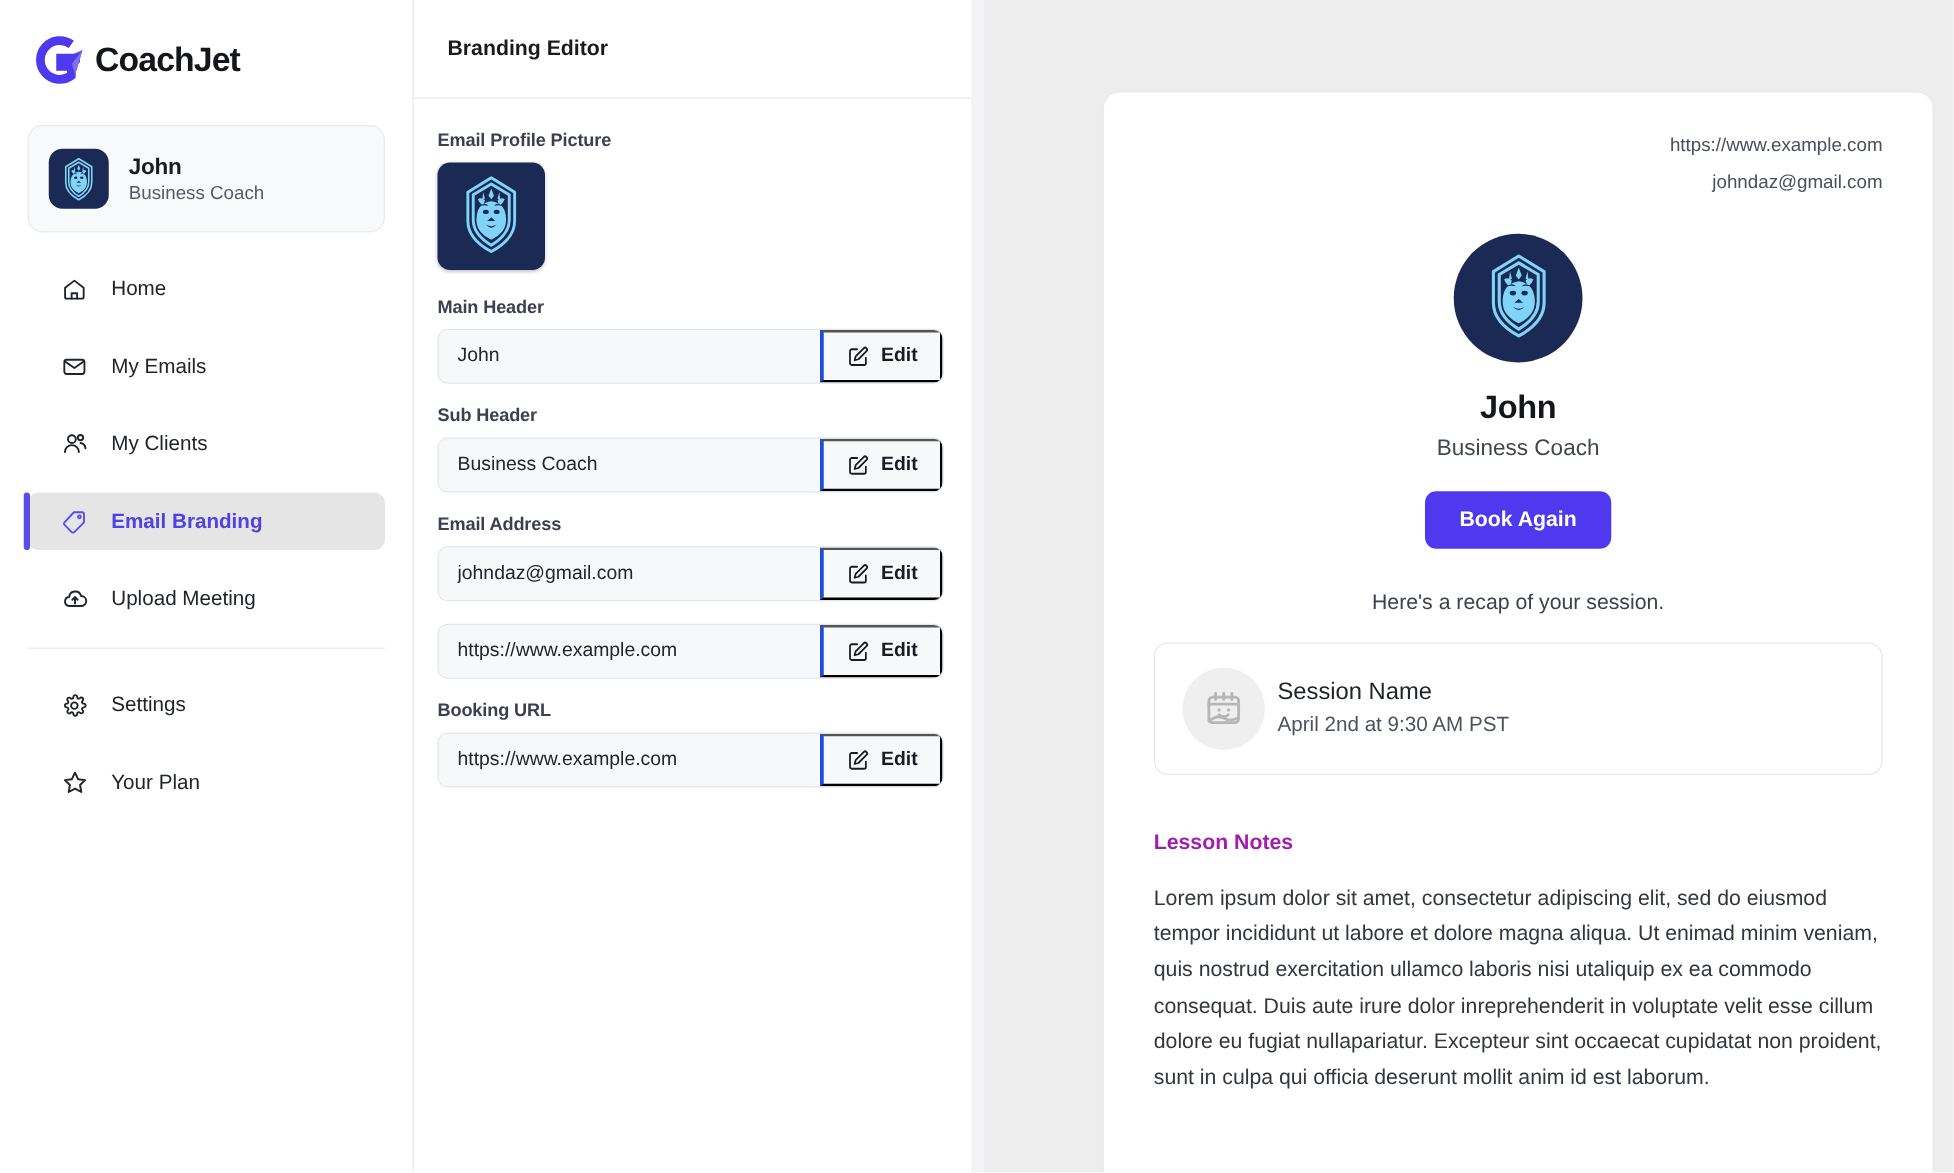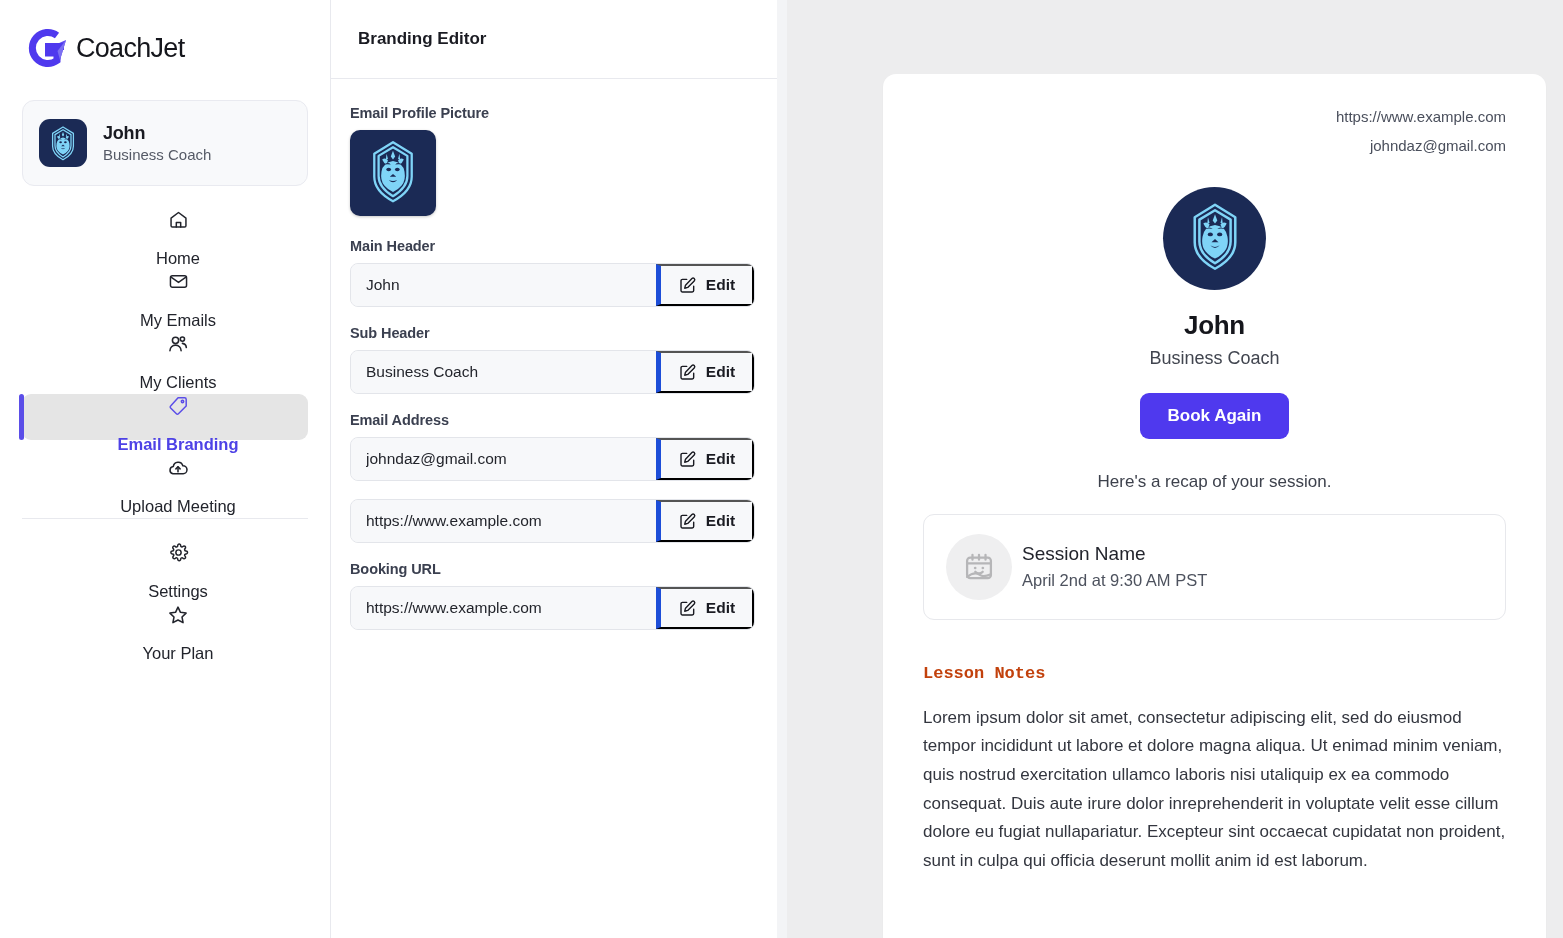--- a/index.html
+++ b/index.html
@@ -22,7 +22,7 @@
   }
   .brand { display: flex; align-items: center; gap: 6px; padding: 26px 0 0 24px; }
   .brand-mark { width: 46px; height: 44px; flex: 0 0 46px; position: relative; }
-  .brand-name { font-size: 27px; font-weight: 400; color: #15161c; letter-spacing: -0.7px; }
+  .brand-name { font-size: 27px; font-weight: 700; color: #15161c; letter-spacing: -0.7px; }
 
   .user-card {
     margin: 30px 22px 0 22px;

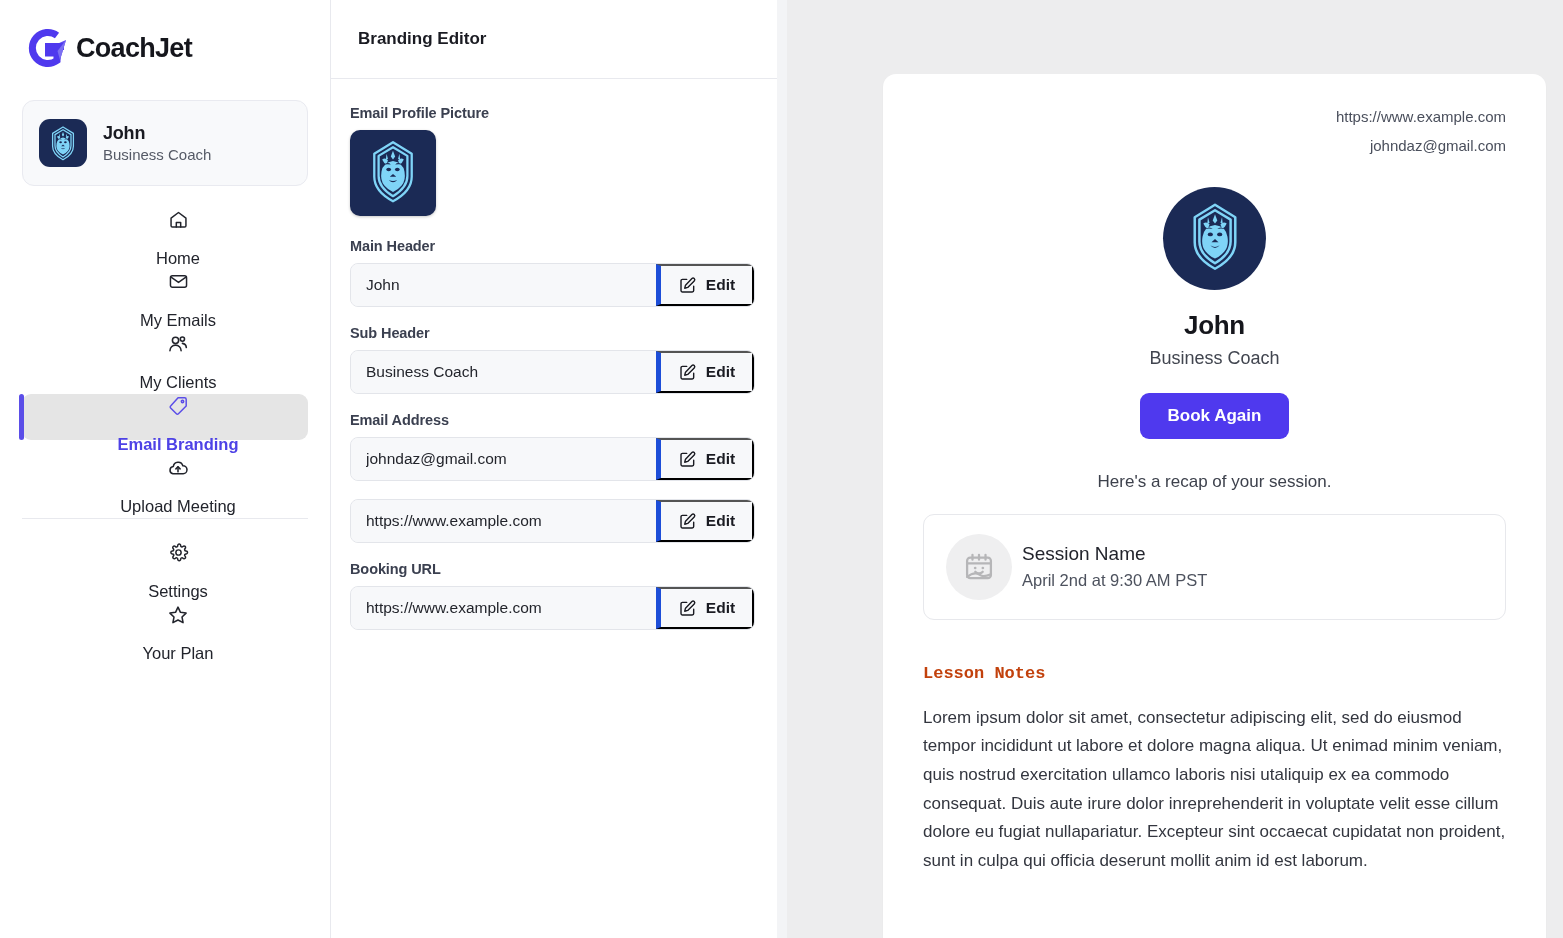--- a/index.html
+++ b/index.html
@@ -56,7 +56,7 @@
     font-size: 16.5px;
     cursor: pointer;
   }
-  .nav-row { margin-bottom: 16px; flex-direction: column; }
+  .nav-row { margin-bottom: 16px; }
   .nav-item.active { background: #e5e5e5; color: #4e42e6; font-weight: 700; }
   .nav-item.active::before {
     content: ""; position: absolute; left: -3px; top: 0; bottom: 0;

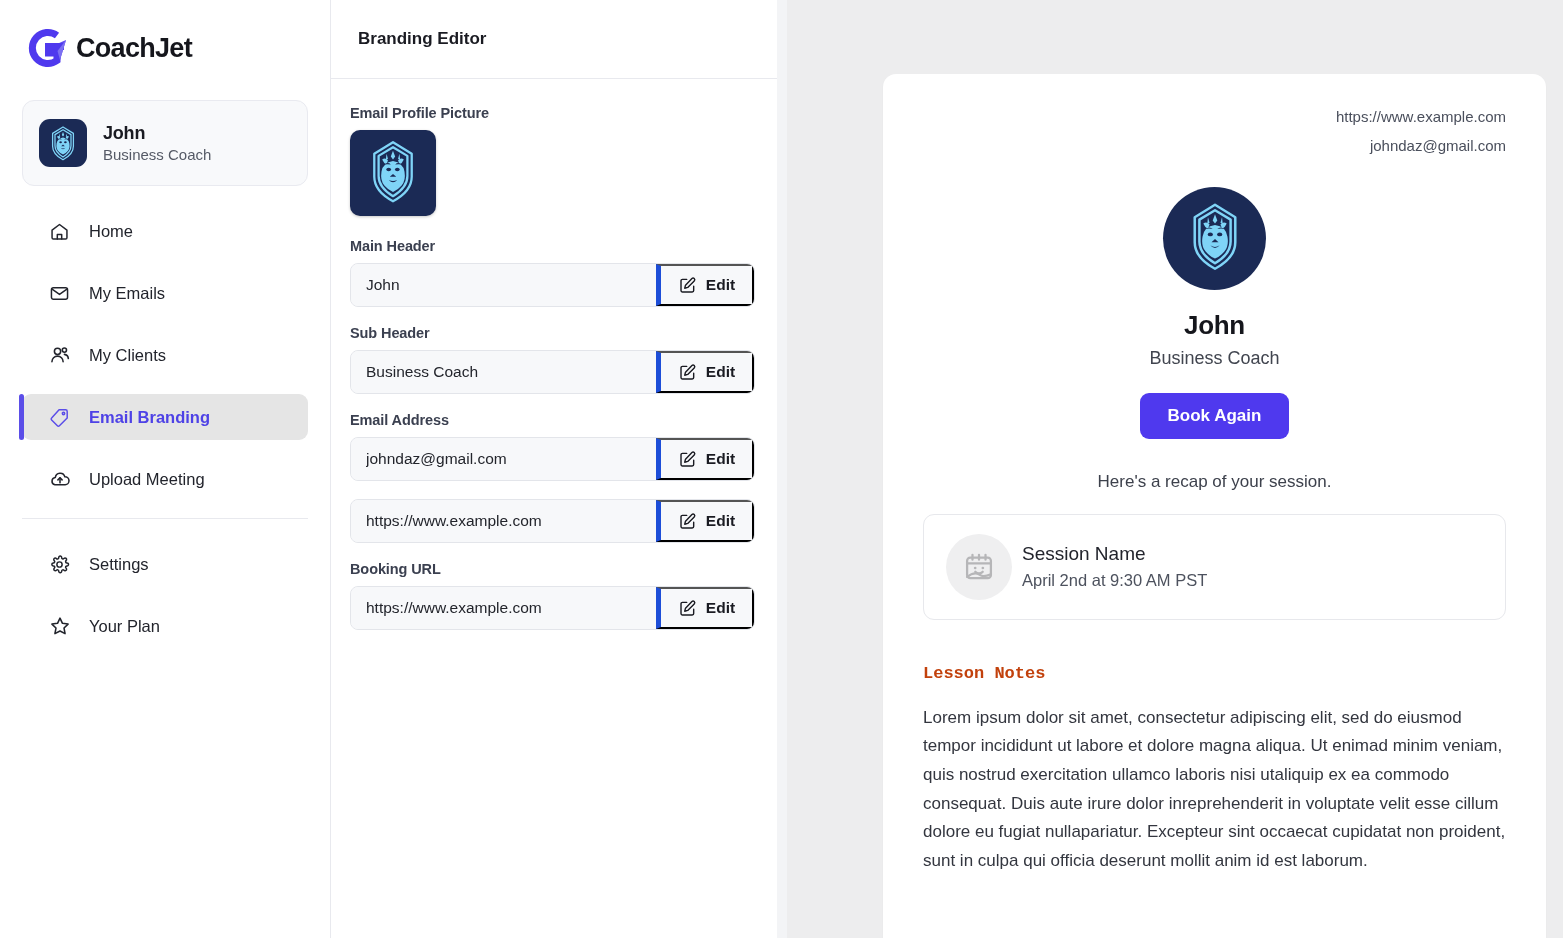--- a/index.html
+++ b/index.html
@@ -120,7 +120,7 @@
     flex: 0 0 98px;
     display: flex; align-items: center; justify-content: center; gap: 9px;
     background: #f7f8fa;
-    border-left: 5px solid #1d4ed8;
+    border-left: 3px solid #1d4ed8;
     font-size: 15.5px; font-weight: 700; color: #1a1b22;
     cursor: pointer;
   }

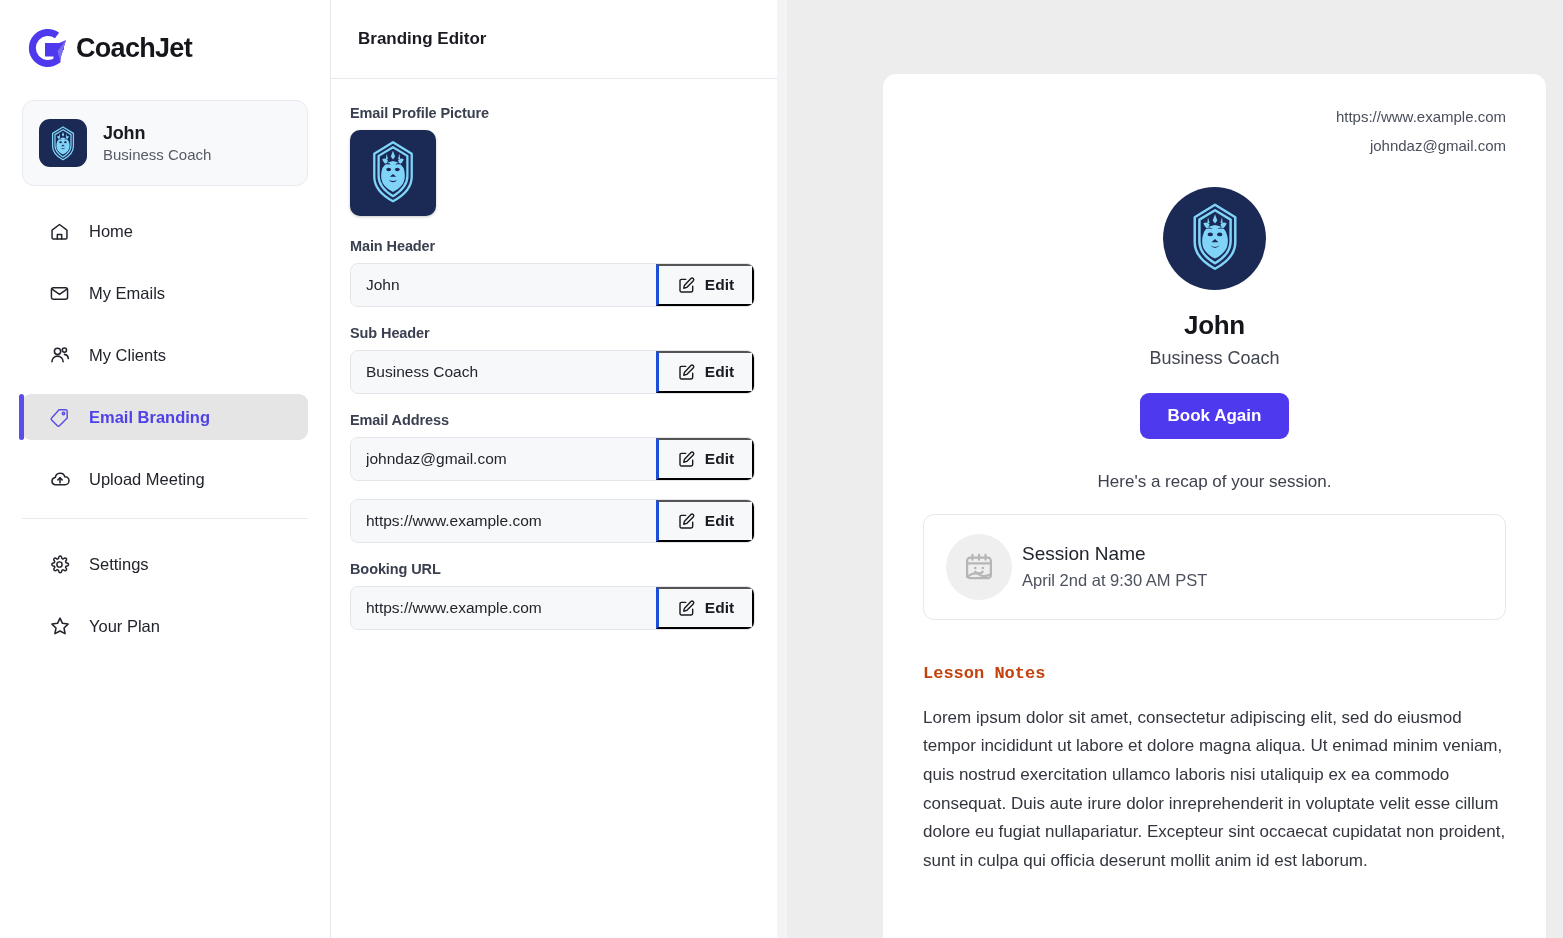--- a/index.html
+++ b/index.html
@@ -178,7 +178,7 @@
   }
   .session-title { font-size: 19px; color: #22242c; margin-bottom: 6px; }
   .session-time { font-size: 16.5px; color: #4d525e; }
-  .notes-head { font-size: 17px; font-weight: 700; color: #c2410c; margin-top: 44px; font-family: Liberation Mono, monospace; }
+  .notes-head { font-size: 17px; font-weight: 700; color: #a21caf; margin-top: 44px; }
   .notes-body { font-size: 17px; color: #33363f; line-height: 1.69; margin-top: 21px; }
 </style>
 </head>

